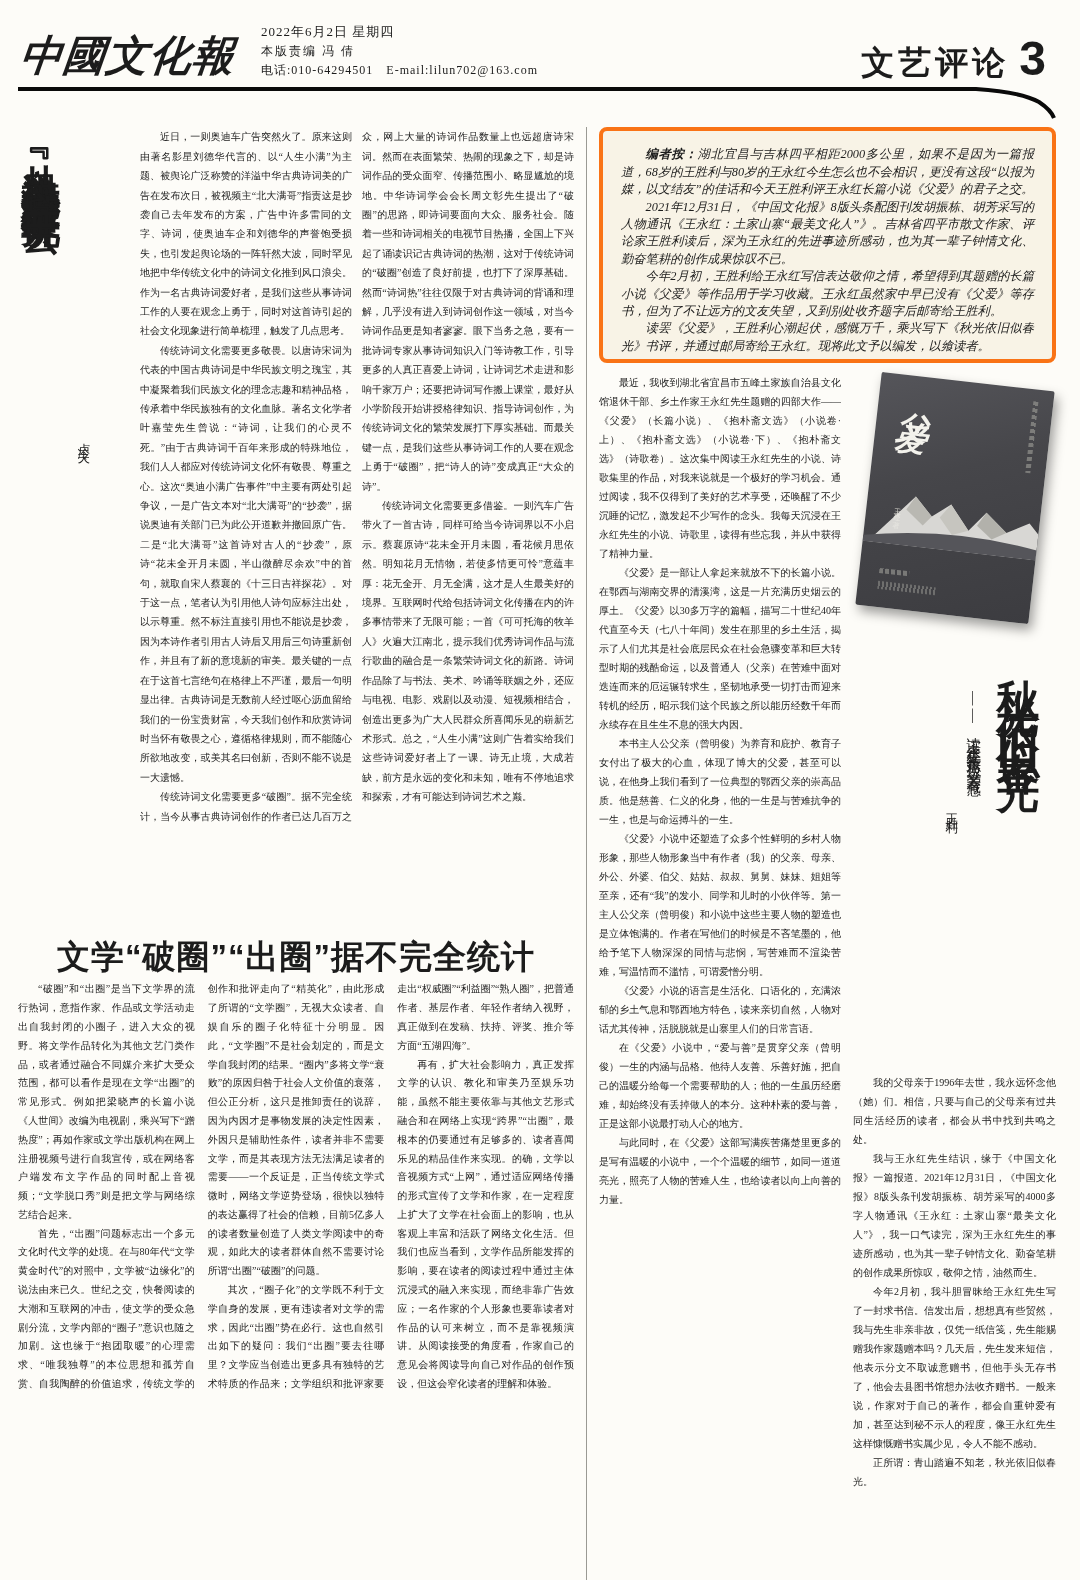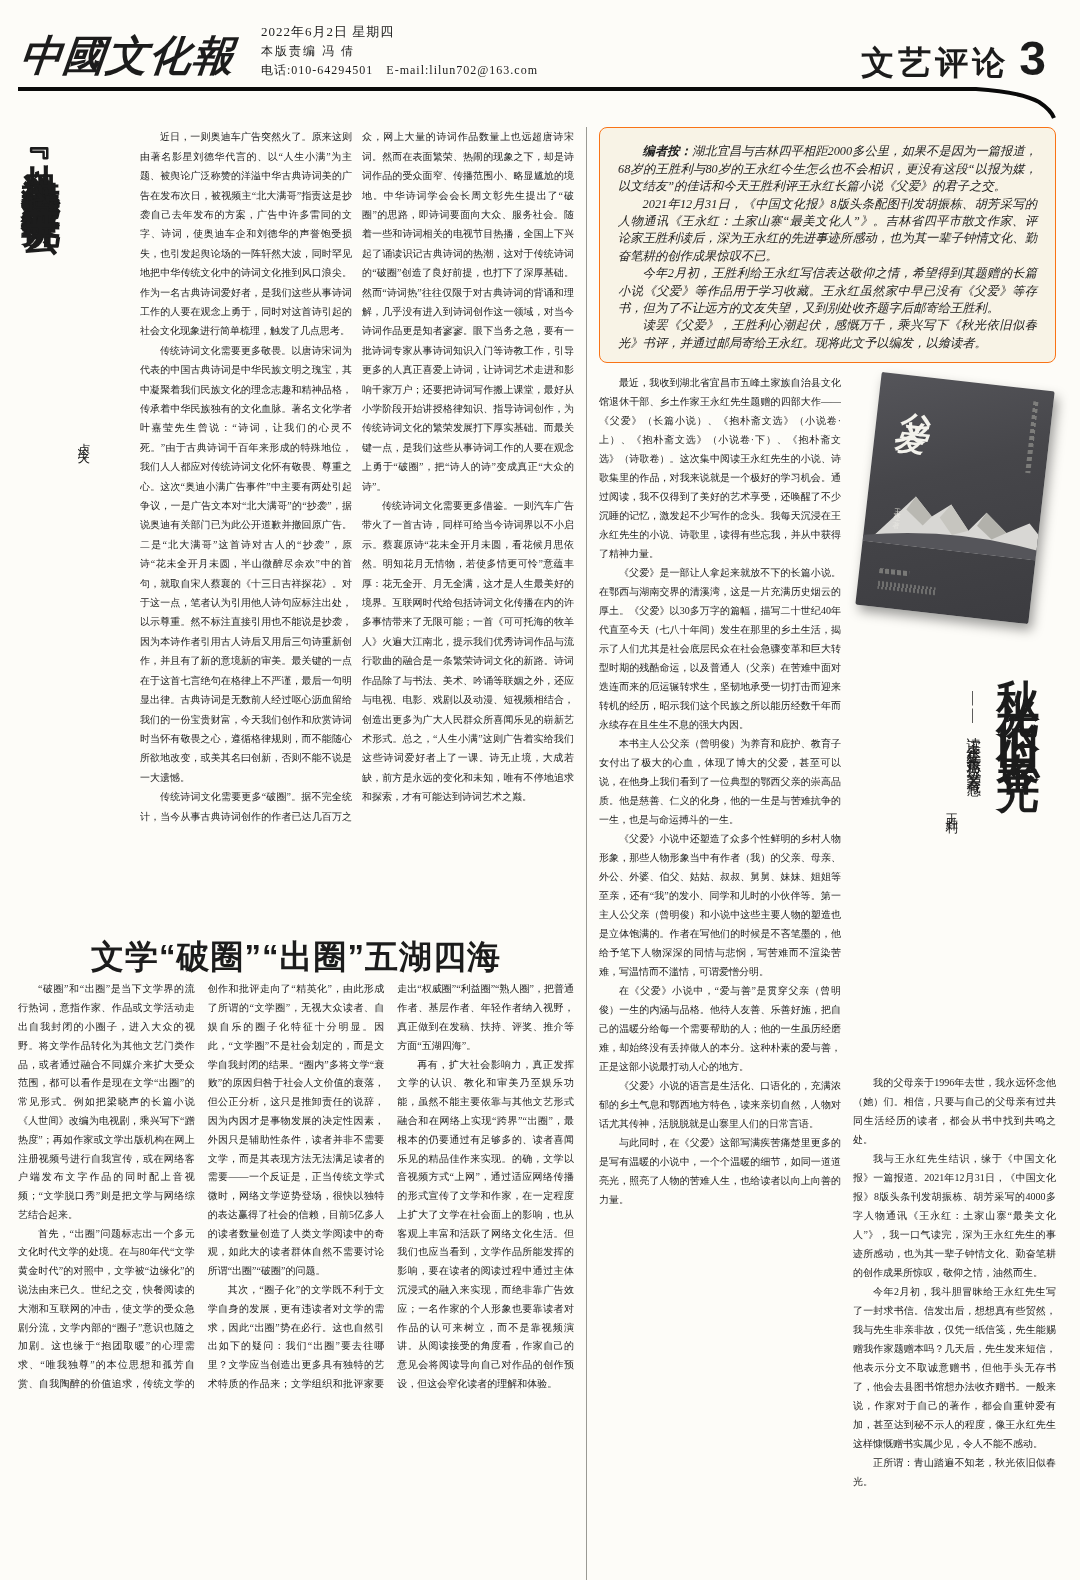--- a/index.html
+++ b/index.html
@@ -54,7 +54,7 @@
   .art2-body { column-count:3; column-gap:13px; height:592px; overflow:hidden; font-size:10px; line-height:18.8px; text-align:justify; }
   
   .editor-box {
-    background:#f8f3e6; border:1px solid #f97316; border-radius:8px;
+    background:#f8f3e6; border:4px solid #f97316; border-radius:8px;
     height:236px; padding:15px 18px 10px; overflow:hidden;
     font-style:italic; font-size:12.3px; line-height:17.4px; text-align:justify;
   }

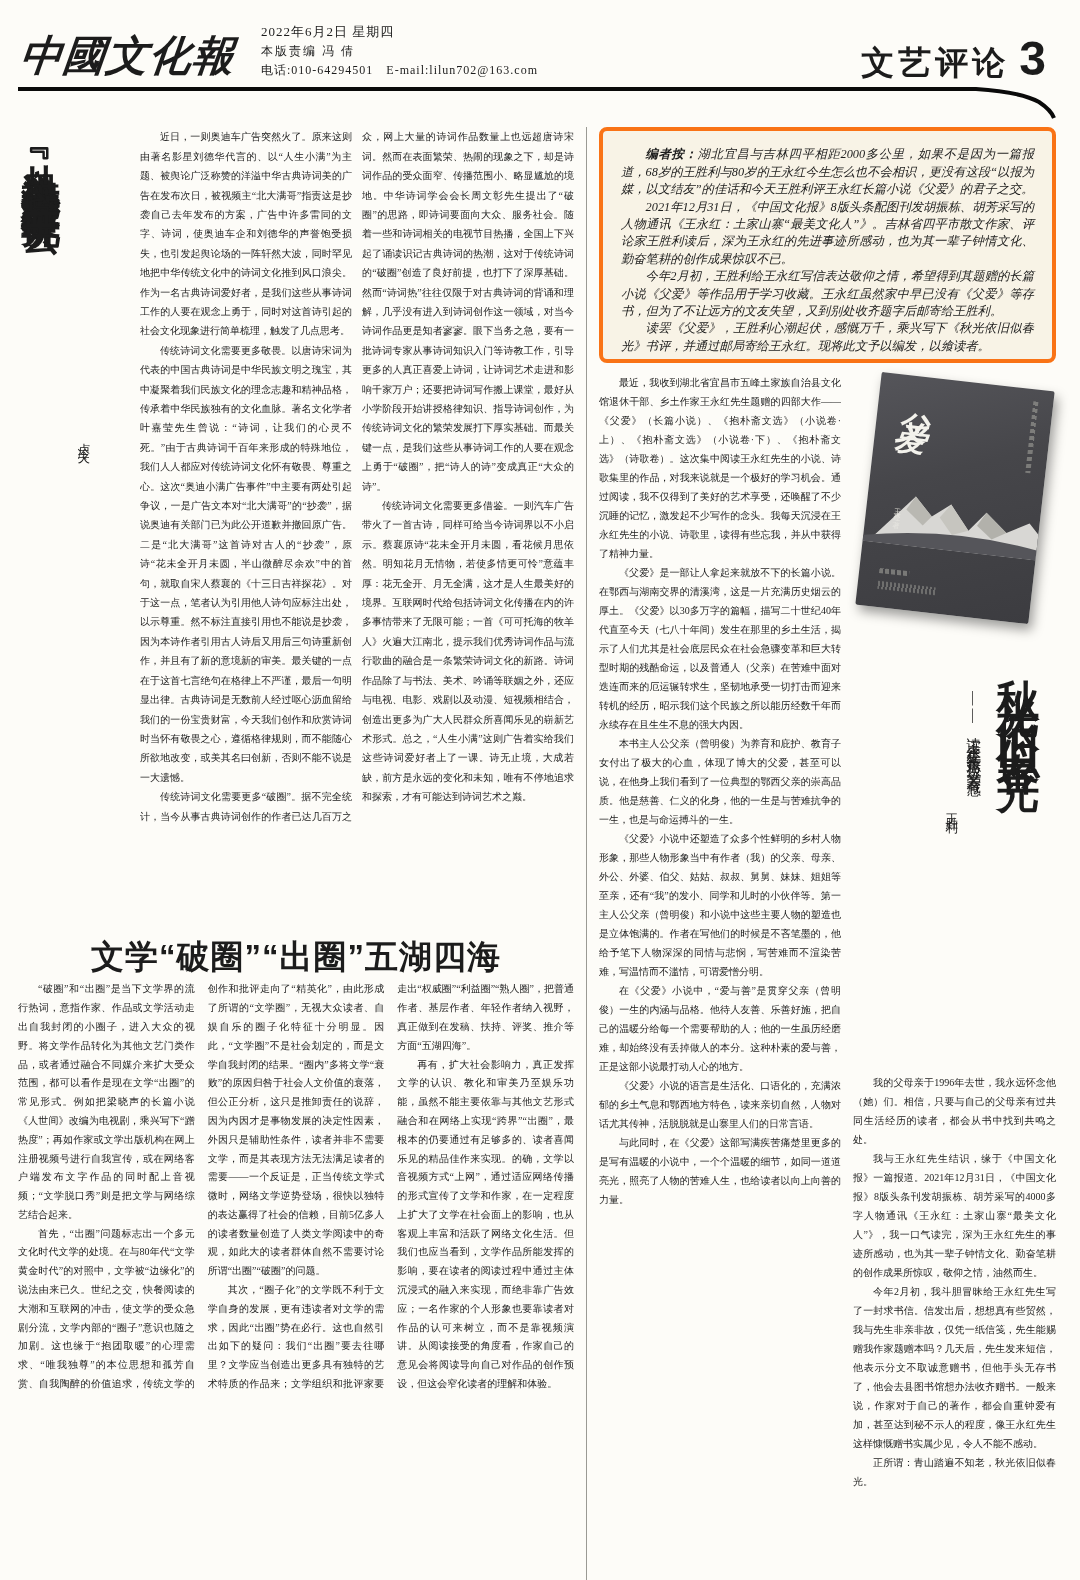--- a/index.html
+++ b/index.html
@@ -136,7 +136,7 @@
       </div>
 
       <div class="art2">
-        <div class="art2-headline">文学“破圈”“出圈”五湖四海</div>
+        <div class="art2-headline">文学“破圈”“出圈”据不完全统计</div>
         <div class="art2-body">
             <p class="para">“破圈”和“出圈”是当下文学界的流行热词，意指作家、作品或文学活动走出自我封闭的小圈子，进入大众的视野。将文学作品转化为其他文艺门类作品，或者通过融合不同媒介来扩大受众范围，都可以看作是现在文学“出圈”的常见形式。例如把梁晓声的长篇小说《人世间》改编为电视剧，乘兴写下“蹭热度”；再如作家或文学出版机构在网上注册视频号进行自我宣传，或在网络客户端发布文字作品的同时配上音视频；“文学脱口秀”则是把文学与网络综艺结合起来。</p>
             <p class="para">首先，“出圈”问题标志出一个多元文化时代文学的处境。在与80年代“文学黄金时代”的对照中，文学被“边缘化”的说法由来已久。世纪之交，快餐阅读的大潮和互联网的冲击，使文学的受众急剧分流，文学内部的“圈子”意识也随之加剧。这也缘于“抱团取暖”的心理需求、“唯我独尊”的本位思想和孤芳自赏、自我陶醉的价值追求，传统文学的创作和批评走向了“精英化”，由此形成了所谓的“文学圈”，无视大众读者、自娱自乐的圈子化特征十分明显。因此，“文学圈”不是社会划定的，而是文学自我封闭的结果。“圈内”多将文学“衰败”的原因归咎于社会人文价值的衰落，但公正分析，这只是推卸责任的说辞，因为内因才是事物发展的决定性因素，外因只是辅助性条件，读者并非不需要文学，而是其表现方法无法满足读者的需要——一个反证是，正当传统文学式微时，网络文学逆势登场，很快以独特的表达赢得了社会的信赖，目前5亿多人的读者数量创造了人类文学阅读中的奇观，如此大的读者群体自然不需要讨论所谓“出圈”“破圈”的问题。</p>

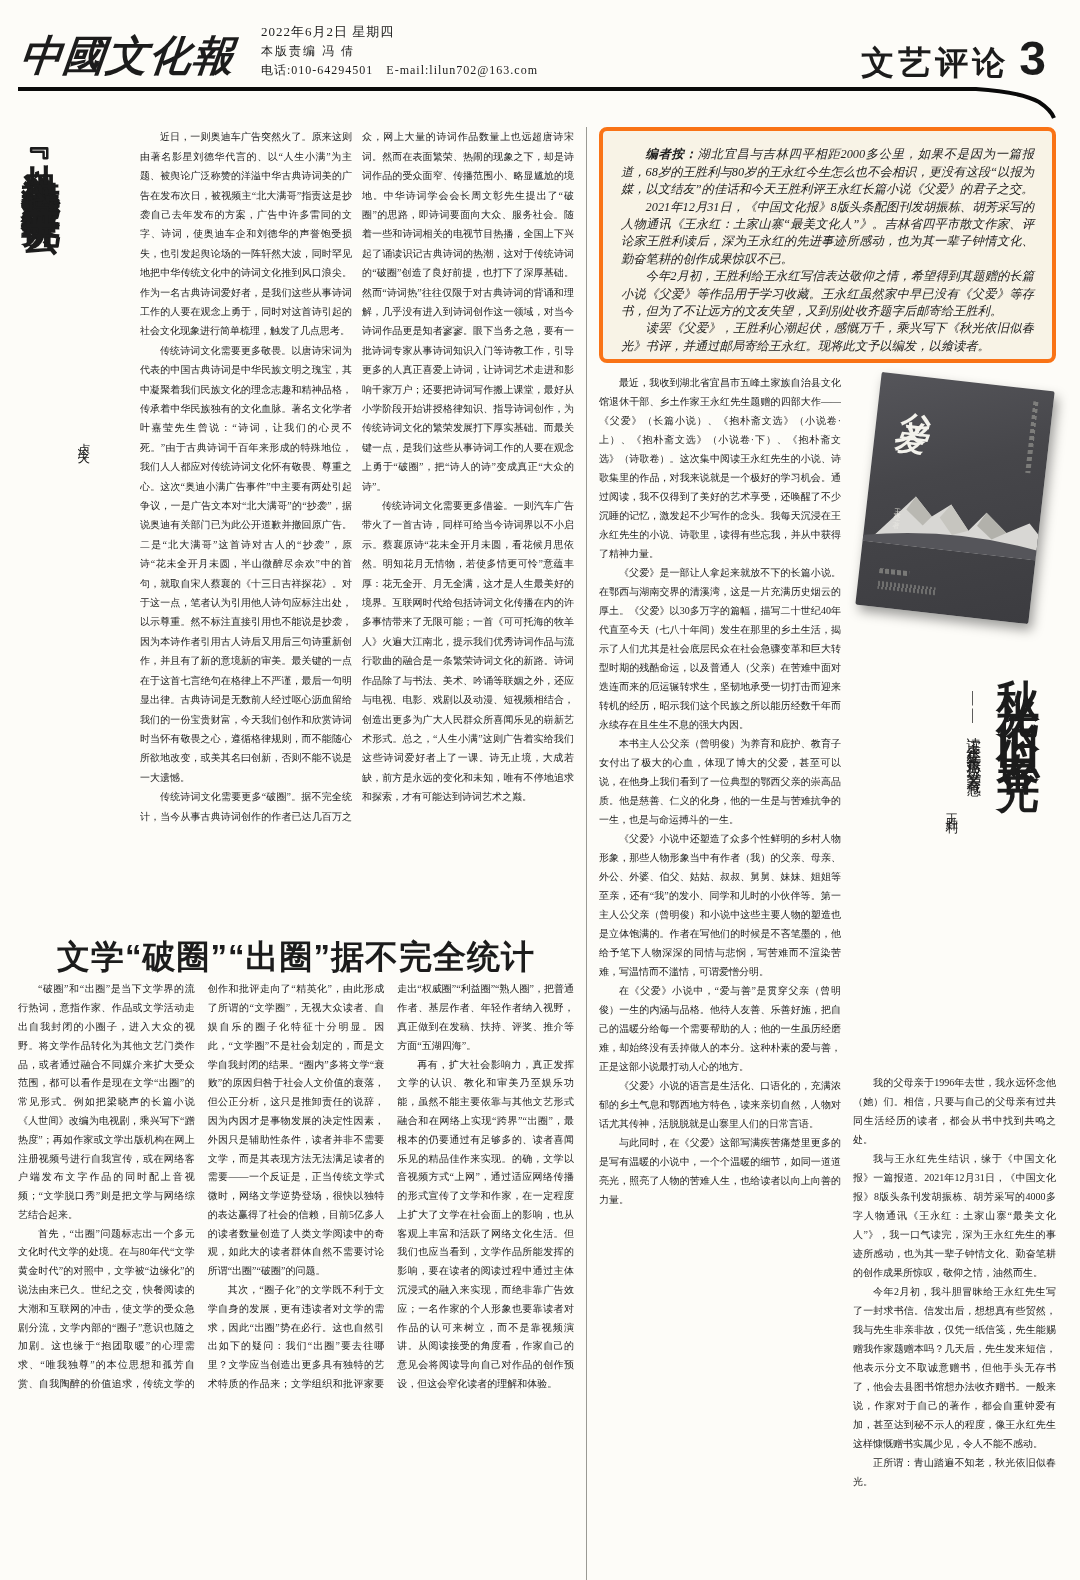--- a/index.html
+++ b/index.html
@@ -164,8 +164,8 @@
             <p class="para">《父爱》是一部让人拿起来就放不下的长篇小说。在鄂西与湖南交界的清溪湾，这是一片充满历史烟云的厚土。《父爱》以30多万字的篇幅，描写二十世纪40年代直至今天（七八十年间）发生在那里的乡土生活，揭示了人们尤其是社会底层民众在社会急骤变革和巨大转型时期的残酷命运，以及普通人（父亲）在苦难中面对迭连而来的厄运辗转求生，坚韧地承受一切打击而迎来转机的经历，昭示我们这个民族之所以能历经数千年而永续存在且生生不息的强大内因。</p>
             <p class="para">本书主人公父亲（曾明俊）为养育和庇护、教育子女付出了极大的心血，体现了博大的父爱，甚至可以说，在他身上我们看到了一位典型的鄂西父亲的崇高品质。他是慈善、仁义的化身，他的一生是与苦难抗争的一生，也是与命运搏斗的一生。</p>
             <p class="para">《父爱》小说中还塑造了众多个性鲜明的乡村人物形象，那些人物形象当中有作者（我）的父亲、母亲、外公、外婆、伯父、姑姑、叔叔、舅舅、妹妹、姐姐等至亲，还有“我”的发小、同学和儿时的小伙伴等。第一主人公父亲（曾明俊）和小说中这些主要人物的塑造也是立体饱满的。作者在写他们的时候是不吝笔墨的，他给予笔下人物深深的同情与悲悯，写苦难而不渲染苦难，写温情而不滥情，可谓爱憎分明。</p>
+            <p class="para">《父爱》小说的语言是生活化、口语化的，充满浓郁的乡土气息和鄂西地方特色，读来亲切自然，人物对话尤其传神，活脱脱就是山寨里人们的日常言语。</p>
             <p class="para">在《父爱》小说中，“爱与善”是贯穿父亲（曾明俊）一生的内涵与品格。他待人友善、乐善好施，把自己的温暖分给每一个需要帮助的人；他的一生虽历经磨难，却始终没有丢掉做人的本分。这种朴素的爱与善，正是这部小说最打动人心的地方。</p>
-            <p class="para">《父爱》小说的语言是生活化、口语化的，充满浓郁的乡土气息和鄂西地方特色，读来亲切自然，人物对话尤其传神，活脱脱就是山寨里人们的日常言语。</p>
             <p class="para">与此同时，在《父爱》这部写满疾苦痛楚里更多的是写有温暖的小说中，一个个温暖的细节，如同一道道亮光，照亮了人物的苦难人生，也给读者以向上向善的力量。</p>
           </div>
 

